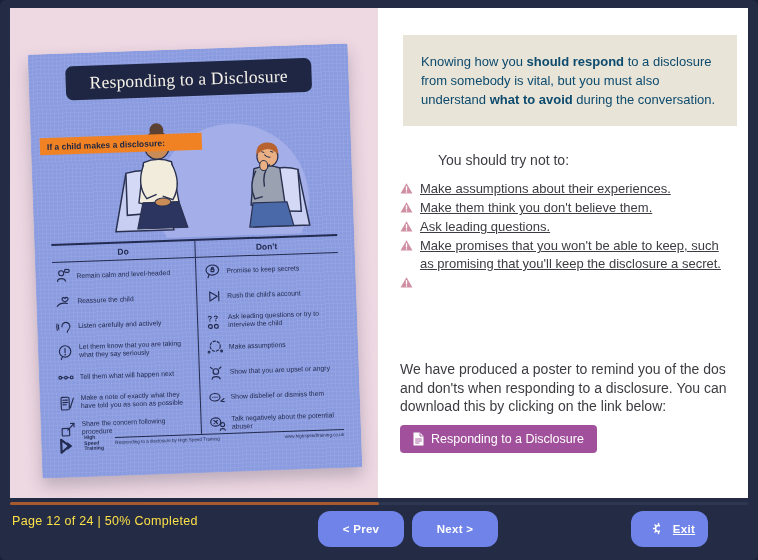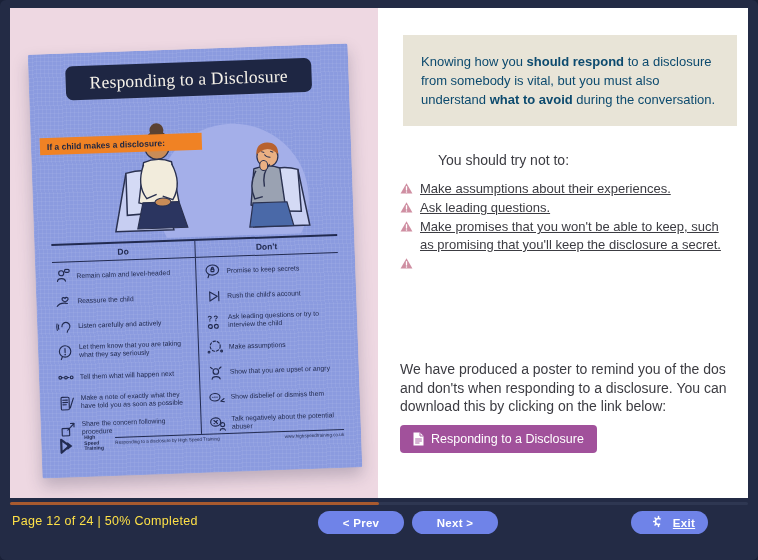--- a/index.html
+++ b/index.html
@@ -275,6 +275,16 @@
             <span class="avoid-text">Make assumptions about their experiences.</span>
           </li>
 
+          <li>
+            <span class="warn">
+              <svg viewBox="0 0 14 13" width="13" height="13">
+                <path d="M7 0.8L13.4 12H0.6z" fill="#cf8fa2"></path>
+                <line x1="7" y1="4.6" x2="7" y2="8.2" stroke="#fff" stroke-width="1.4" stroke-linecap="round"></line>
+                <circle cx="7" cy="10.2" r="0.8" fill="#fff"></circle>
+              </svg>
+            </span>
+            <span class="avoid-text">Make them think you don't believe them.</span>
+          </li>
 
           <li>
             <span class="warn">

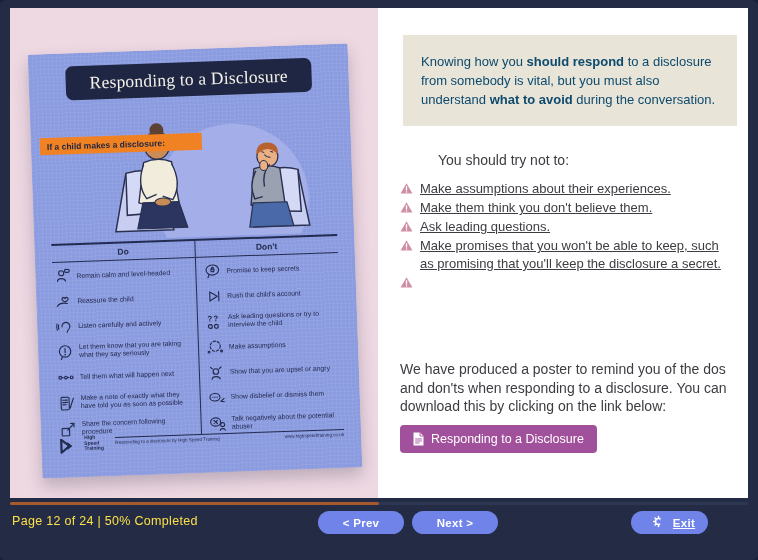--- a/index.html
+++ b/index.html
@@ -53,7 +53,7 @@
   .progress-track{position:absolute;left:10px;top:4px;width:738px;height:3px;background:#2e3752;border-radius:2px;}
   .progress-fill{height:3px;background:#a85a2f;border-radius:2px;width:0;}
   .page-status{position:absolute;left:12px;top:16px;font-size:12.5px;color:#fde047;letter-spacing:.3px;}
-  .pill{position:absolute;top:13px;height:23px;border:none;border-radius:12px;background:#6f83e8;color:#fff;
+  .pill{position:absolute;top:13px;height:36px;border:none;border-radius:12px;background:#6f83e8;color:#fff;
     font-family:"Liberation Sans",sans-serif;font-size:11.5px;font-weight:bold;cursor:pointer;
     display:flex;align-items:center;justify-content:center;letter-spacing:.3px;}
   .btn-prev{left:318px;width:86px;}

